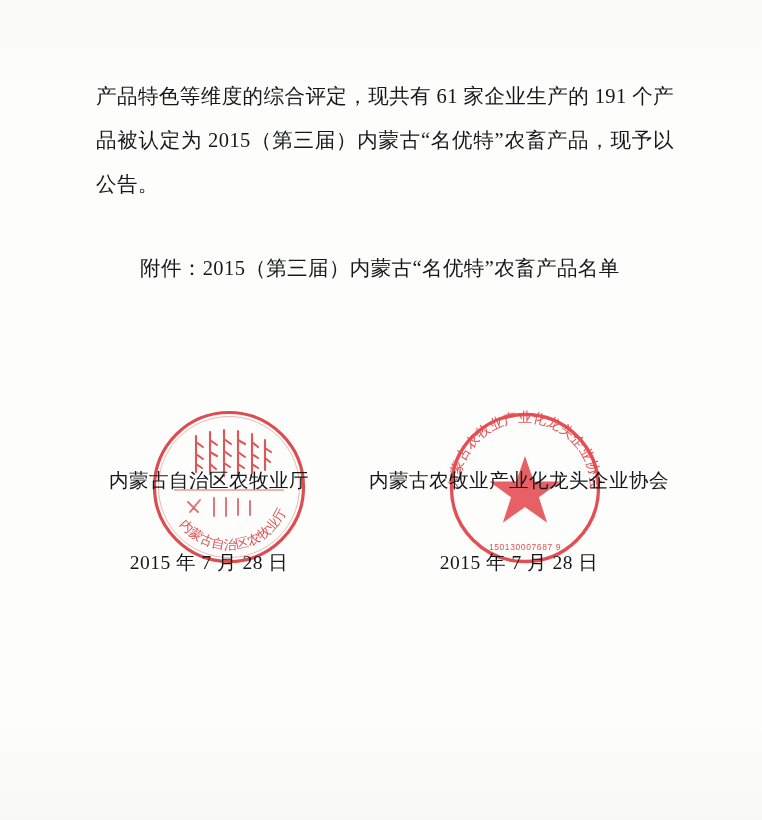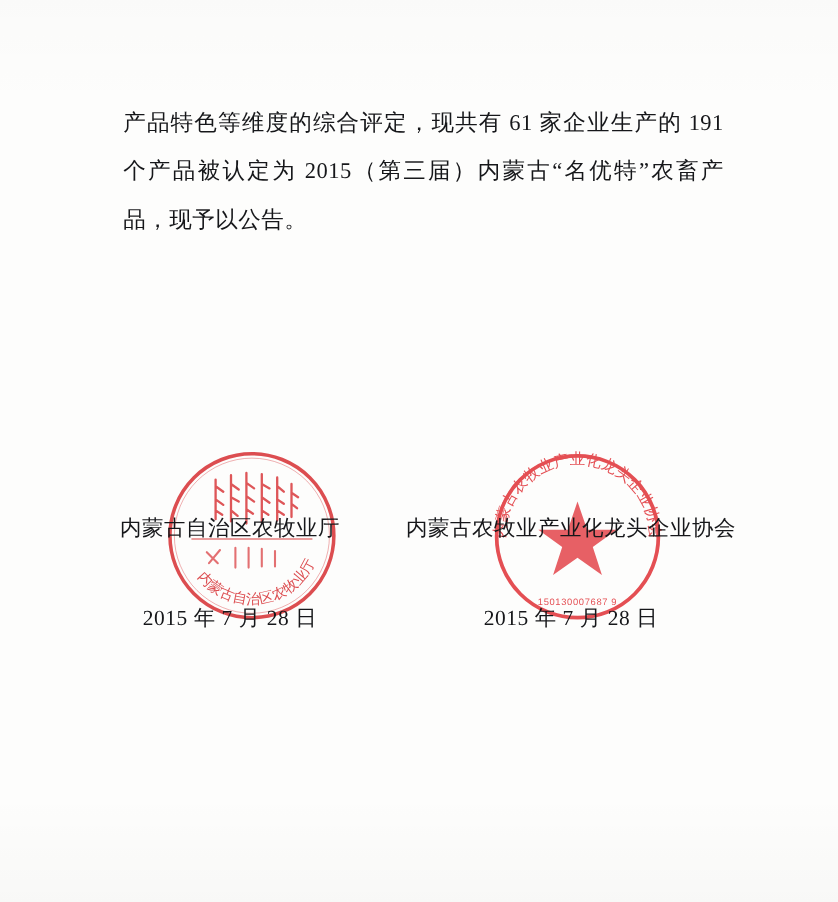--- a/index.html
+++ b/index.html
@@ -44,7 +44,7 @@
     color: #16171a;
   }
   .body-text p {
-    margin: 16px;
+    margin: 0;
   }
   .attachment-line {
     position: absolute;

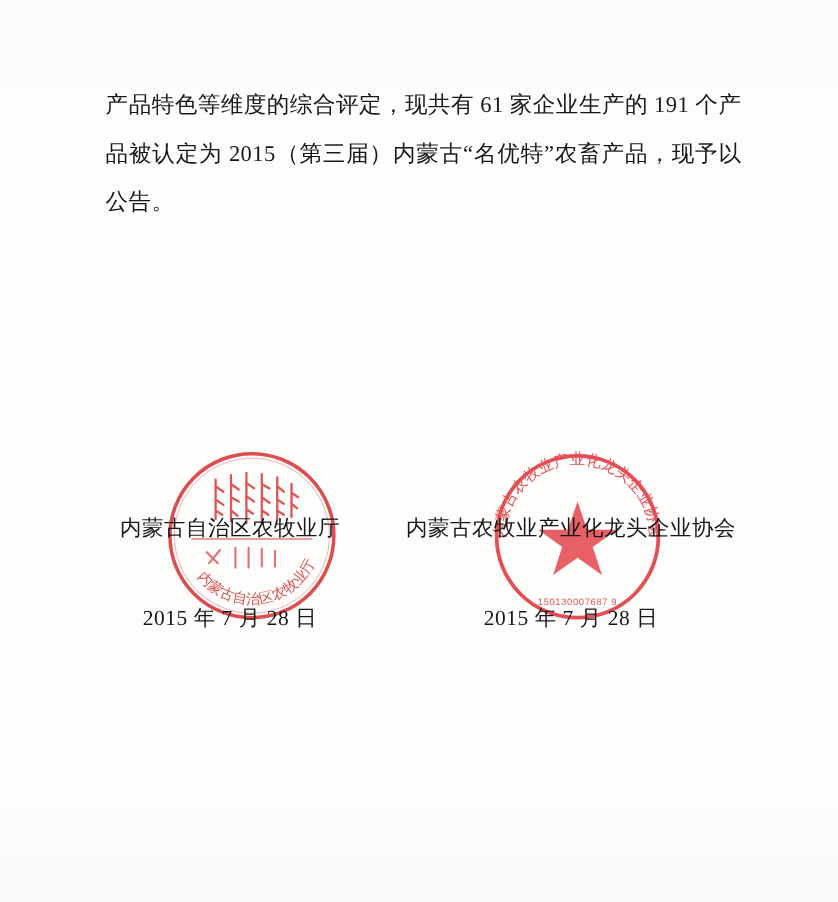--- a/index.html
+++ b/index.html
@@ -126,6 +126,7 @@
     <p>产品特色等维度的综合评定，现共有 61 家企业生产的 191 个产品被认定为 2015（第三届）内蒙古“名优特”农畜产品，现予以公告。</p>
   </div>
 
+  <div class="attachment-line">附件：2015（第三届）内蒙古“名优特”农畜产品名单</div>
 
   <div class="sign-area">
 

